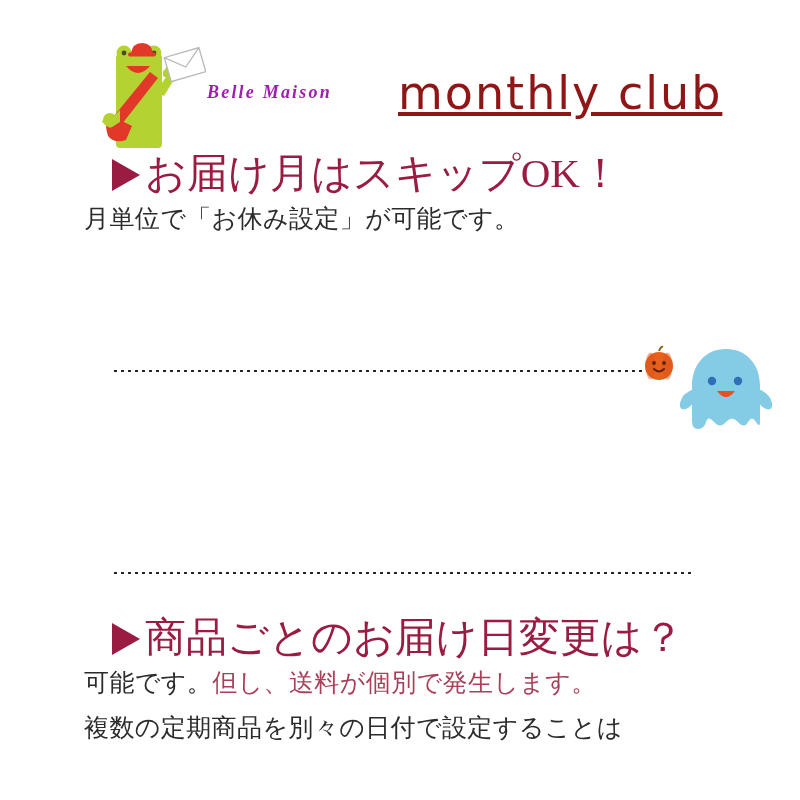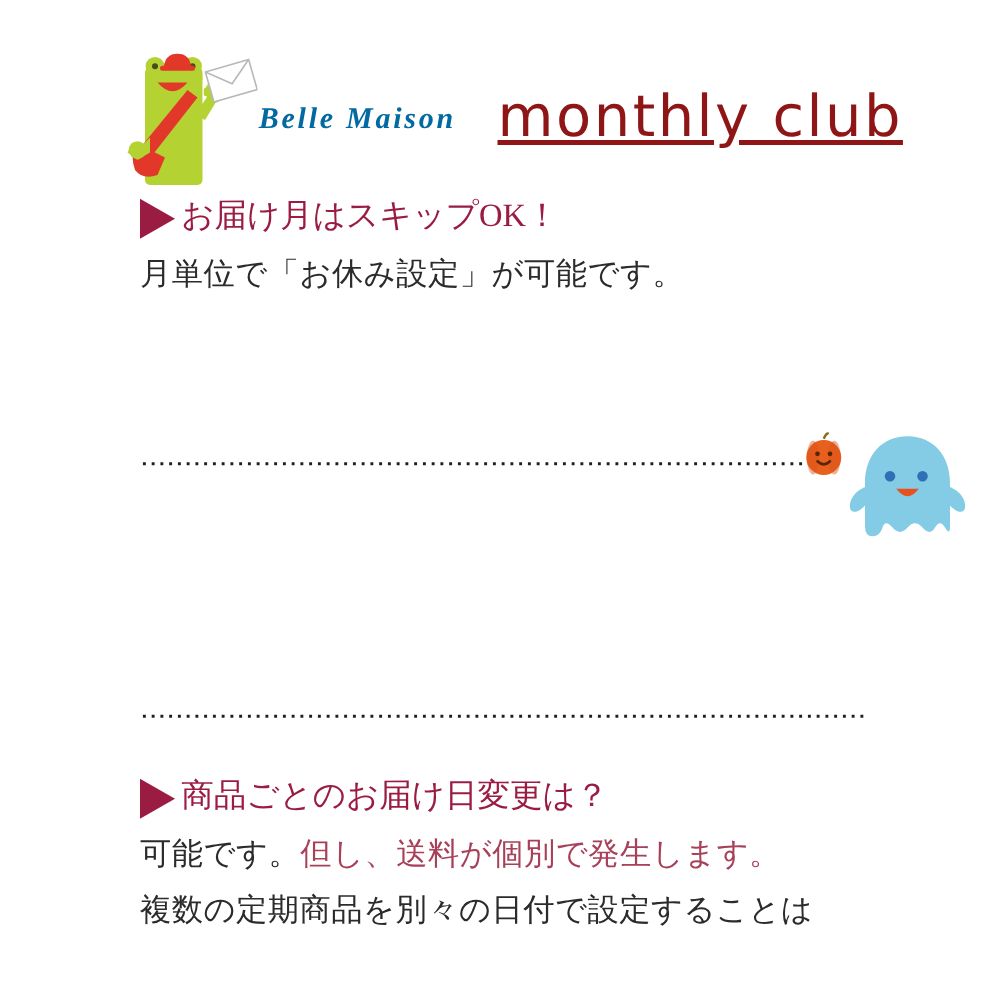--- a/index.html
+++ b/index.html
@@ -46,9 +46,9 @@
     font-family: "Liberation Serif", "DejaVu Serif", serif;
     font-style: italic;
     font-weight: 700;
-    font-size: 24px;
+    font-size: 18px;
     letter-spacing: 2.2px;
-    color: #0369a1;
+    color: #a21caf;
     white-space: nowrap;
   }
 

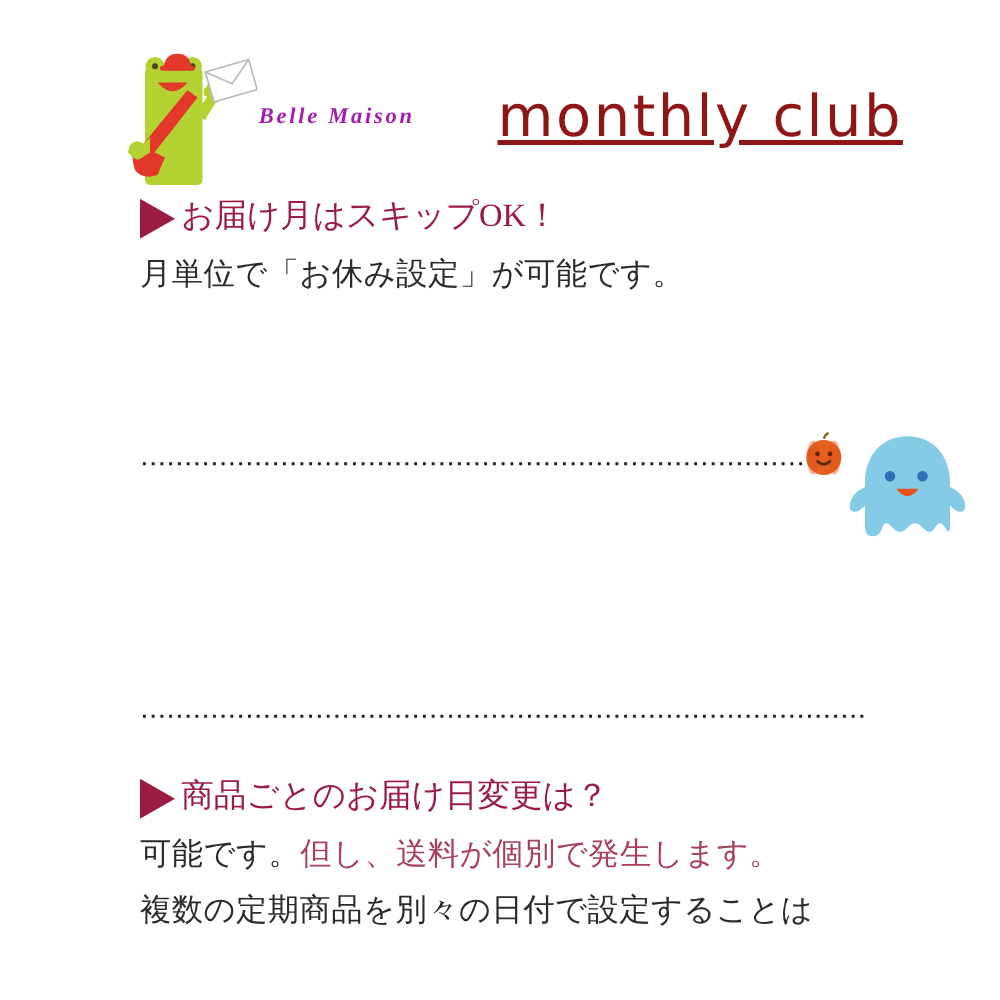--- a/index.html
+++ b/index.html
@@ -79,7 +79,7 @@
     position: relative;
     padding-left: 112px;
     font-family: "Liberation Serif", "DejaVu Serif", serif;
-    font-size: 26px;
+    font-size: 41px;
     font-weight: 400;
     color: #9b1c43;
     letter-spacing: 0px;

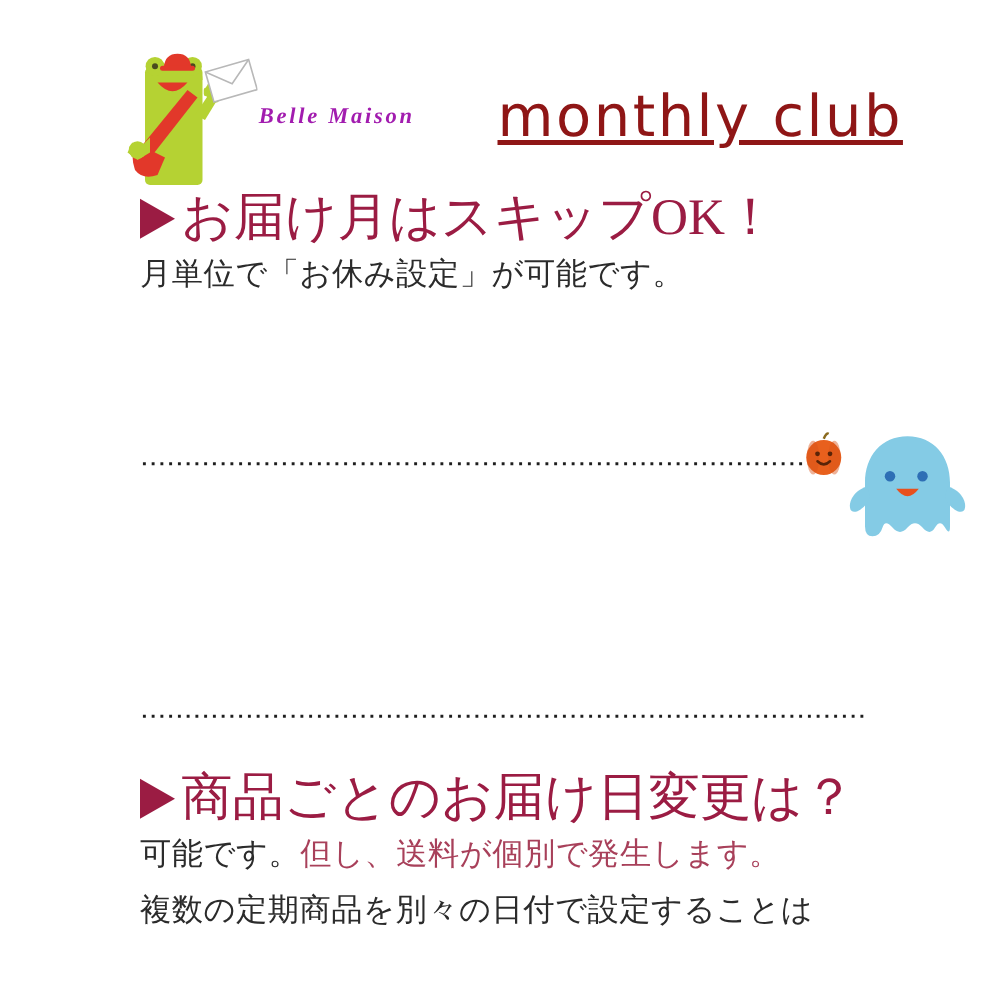--- a/index.html
+++ b/index.html
@@ -103,7 +103,7 @@
   }
 
   .body-lines {
-    padding-left: 112px;
+    padding-left: 84px;
     font-family: "DejaVu Sans", "Liberation Sans", sans-serif;
     font-size: 25px;
     font-weight: 300;

